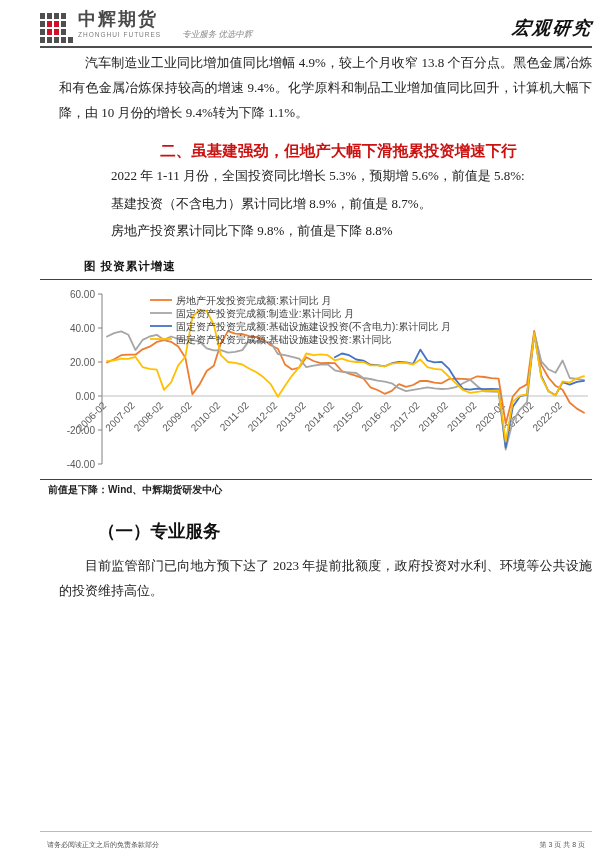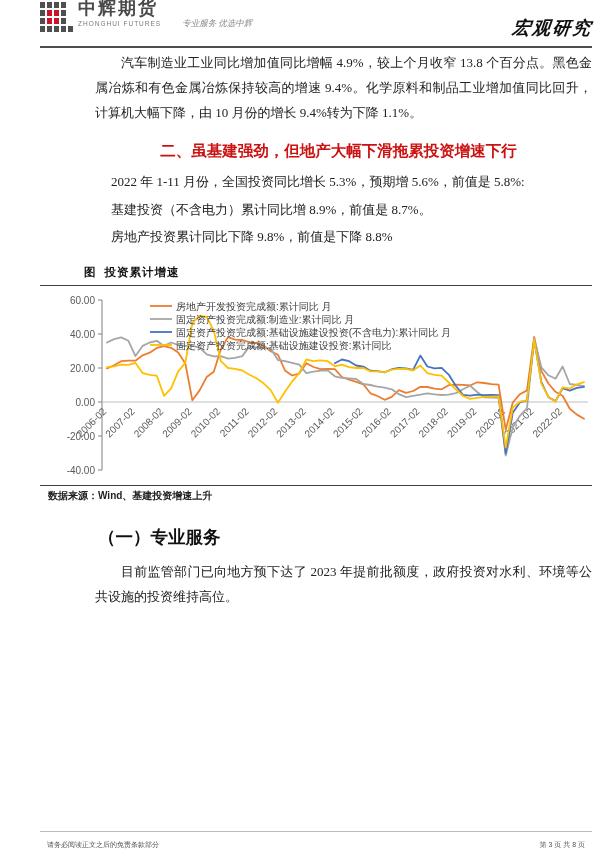--- a/index.html
+++ b/index.html
@@ -19,7 +19,7 @@
     border-bottom:2px solid #4d4d4d;
     display:flex;align-items:flex-end;justify-content:space-between;
   }
-  .brand{display:flex;align-items:flex-start;gap:5px;padding-bottom:14px;}
+  .brand{display:flex;align-items:flex-start;gap:5px;padding-bottom:3px;}
   .logo-grid{
     display:grid;grid-template-columns:repeat(5,5px);grid-auto-rows:6px;
     gap:2px;margin-top:3px;

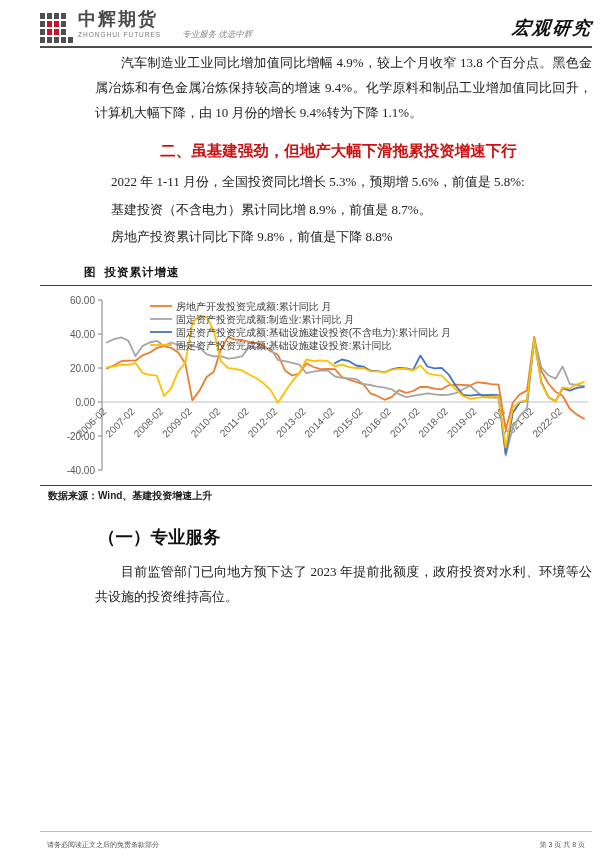--- a/index.html
+++ b/index.html
@@ -51,7 +51,7 @@
   
   .content{position:absolute;top:50px;left:40px;right:23px;}
   .para{
-    margin:0 0 0 55px;
+    margin:0 0 0 19px;
     font-size:13px;line-height:25px;text-align:justify;
     text-indent:2em;color:#222;
   }

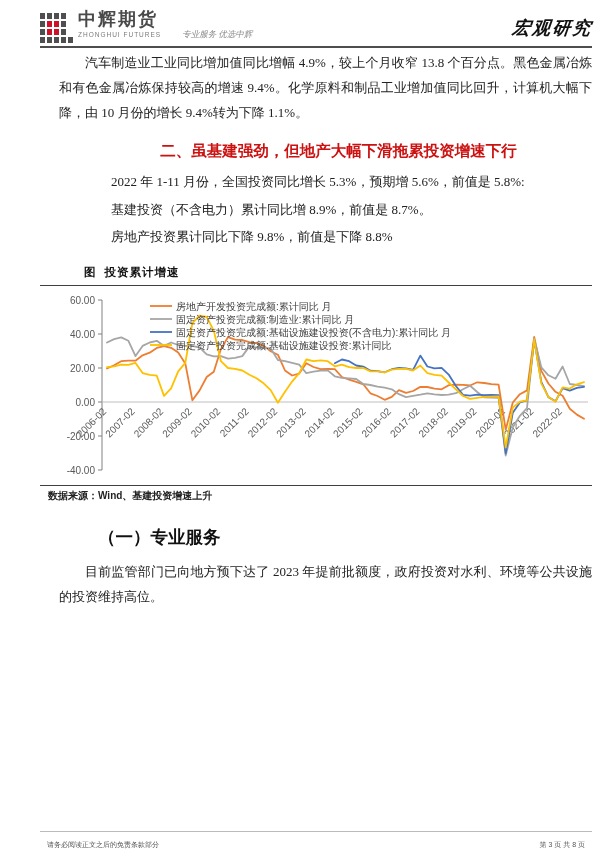--- a/index.html
+++ b/index.html
@@ -56,7 +56,7 @@
     text-indent:2em;color:#222;
   }
   .h-red{
-    margin:16px 0 6px 45px;text-align:center;
+    margin:16px 0 0 45px;text-align:center;
     font-family:"Liberation Sans","DejaVu Sans",sans-serif;
     font-weight:bold;font-size:15.5px;color:#cc1111;
   }

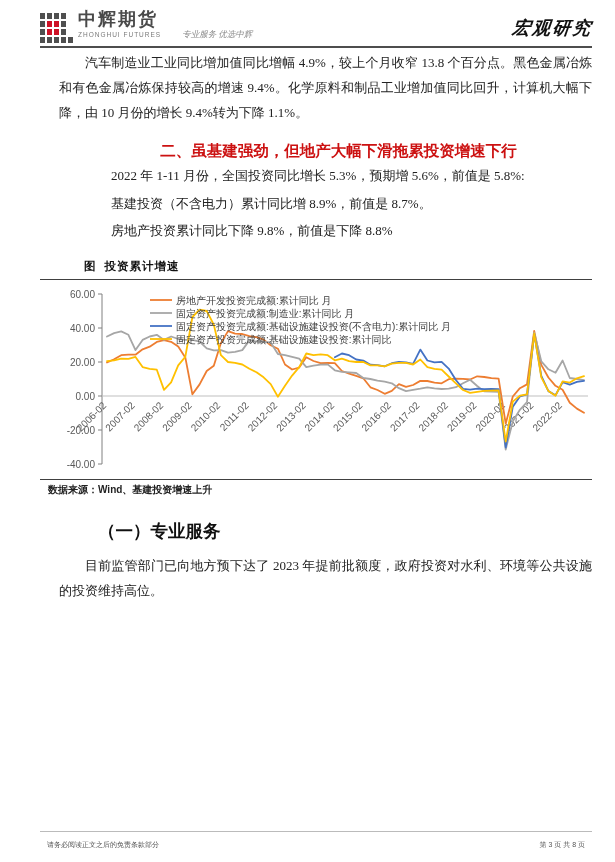--- a/index.html
+++ b/index.html
@@ -66,7 +66,7 @@
   }
   .fig-block{margin-top:14px;}
   .fig-title{
-    font-family:Liberation Mono, monospace;
+    font-family:Liberation Sans, sans-serif;
     font-weight:bold;font-size:11.5px;color:#111;
     margin:0 0 5px 8px;letter-spacing:1px;padding-left:36px;
   }

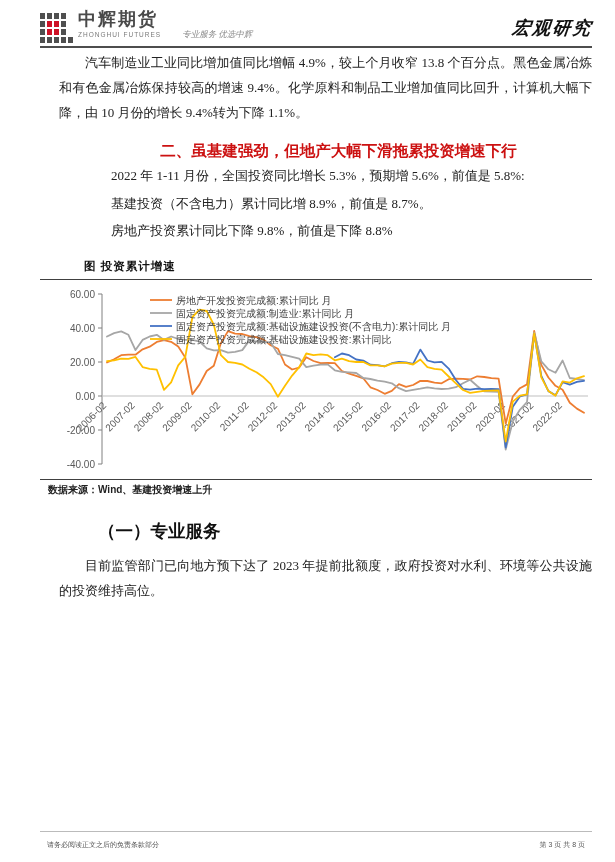--- a/index.html
+++ b/index.html
@@ -195,7 +195,7 @@
           </svg>
       </div>
       <hr class="fig-rule">
-      <div class="fig-source">数据来源：Wind、基建投资增速上升</div>
+      <div class="fig-source">前值是下降：Wind、中辉期货研发中心</div>
     </div>
 
     <h2 class="h-section">（一）专业服务</h2>

